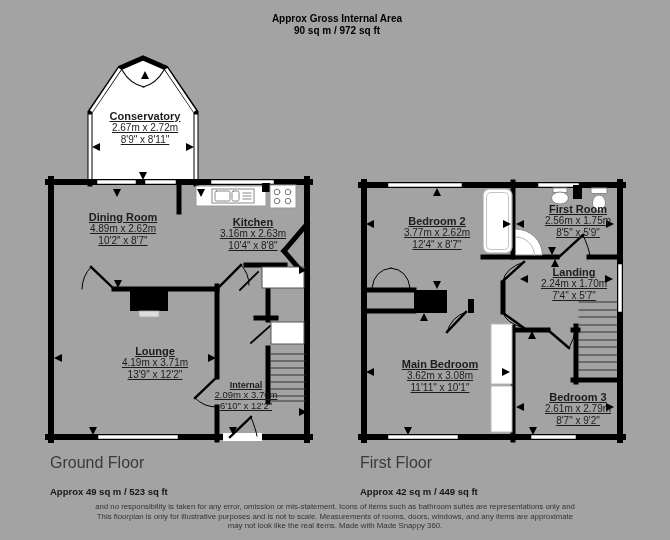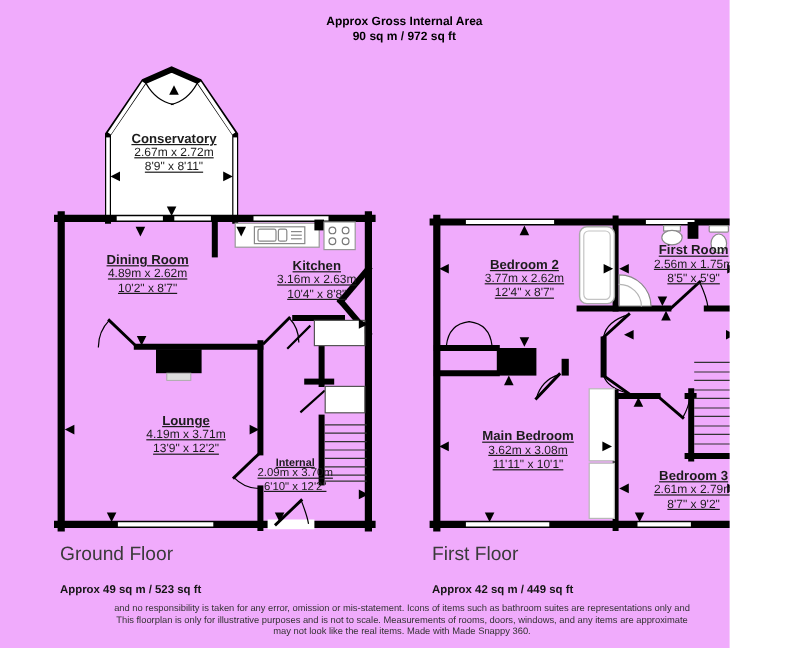--- a/index.html
+++ b/index.html
@@ -4,7 +4,7 @@
 <style>
   html,body{margin:0;padding:0;background:#fff;}
   body{width:670px;height:540px;font-family:"Liberation Sans",sans-serif;}
-  .page{position:relative;width:608px;height:540px;background:#f0abfc;overflow:hidden;}
+  .page{position:relative;width:670px;height:540px;background:#a3a3a3;overflow:hidden;}
   .plan-svg{position:absolute;left:0;top:0;}
   .hdr{position:absolute;left:337px;top:13px;transform:translateX(-50%);text-align:center;
        font-weight:bold;font-size:10px;line-height:12px;color:#000;white-space:nowrap;}

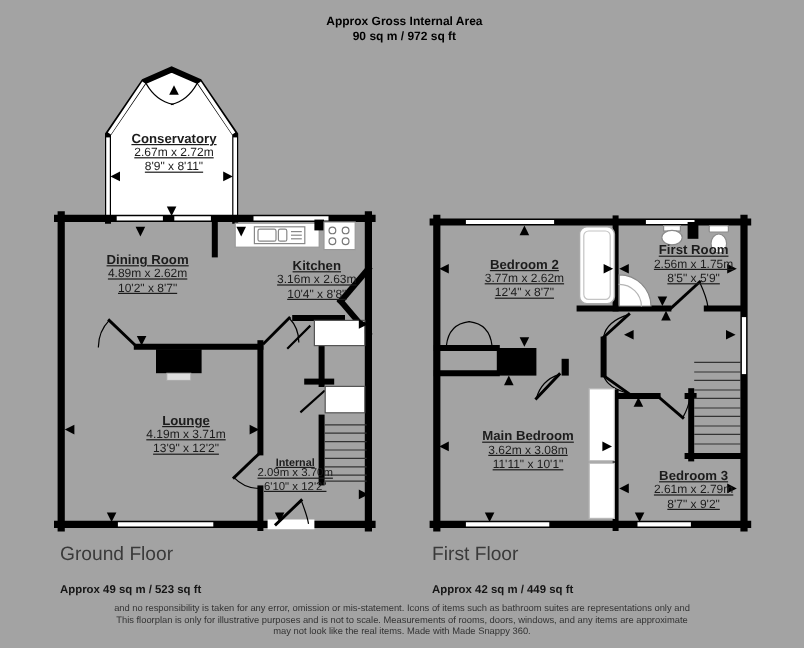--- a/index.html
+++ b/index.html
@@ -268,7 +268,7 @@
     <div class="rd">4.89m x 2.62m</div>
     <div class="rd">10'2" x 8'7"</div>
   </div>
-  <div class="room-label" style="left:264px;top:216px">
+  <div class="room-label" style="left:253px;top:216px">
     <div class="rn">Kitchen</div>
     <div class="rd">3.16m x 2.63m</div>
     <div class="rd">10'4" x 8'8"</div>

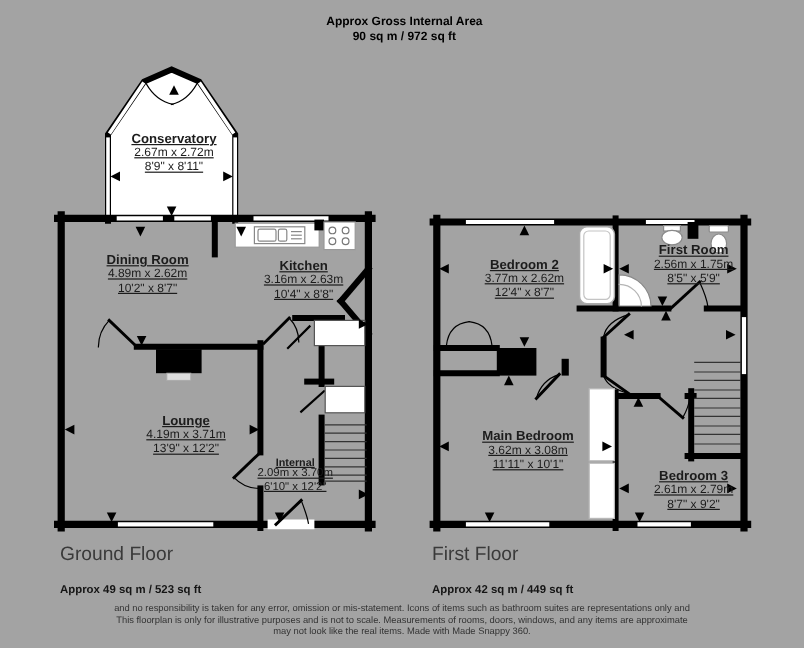--- a/index.html
+++ b/index.html
@@ -294,6 +294,11 @@
     <div class="rd">2.56m x 1.75m</div>
     <div class="rd">8'5" x 5'9"</div>
   </div>
+  <div class="room-label" style="left:574px;top:266px">
+    <div class="rn">Landing</div>
+    <div class="rd">2.24m x 1.70m</div>
+    <div class="rd">7'4" x 5'7"</div>
+  </div>
   <div class="room-label" style="left:440px;top:358px">
     <div class="rn">Main Bedroom</div>
     <div class="rd">3.62m x 3.08m</div>

